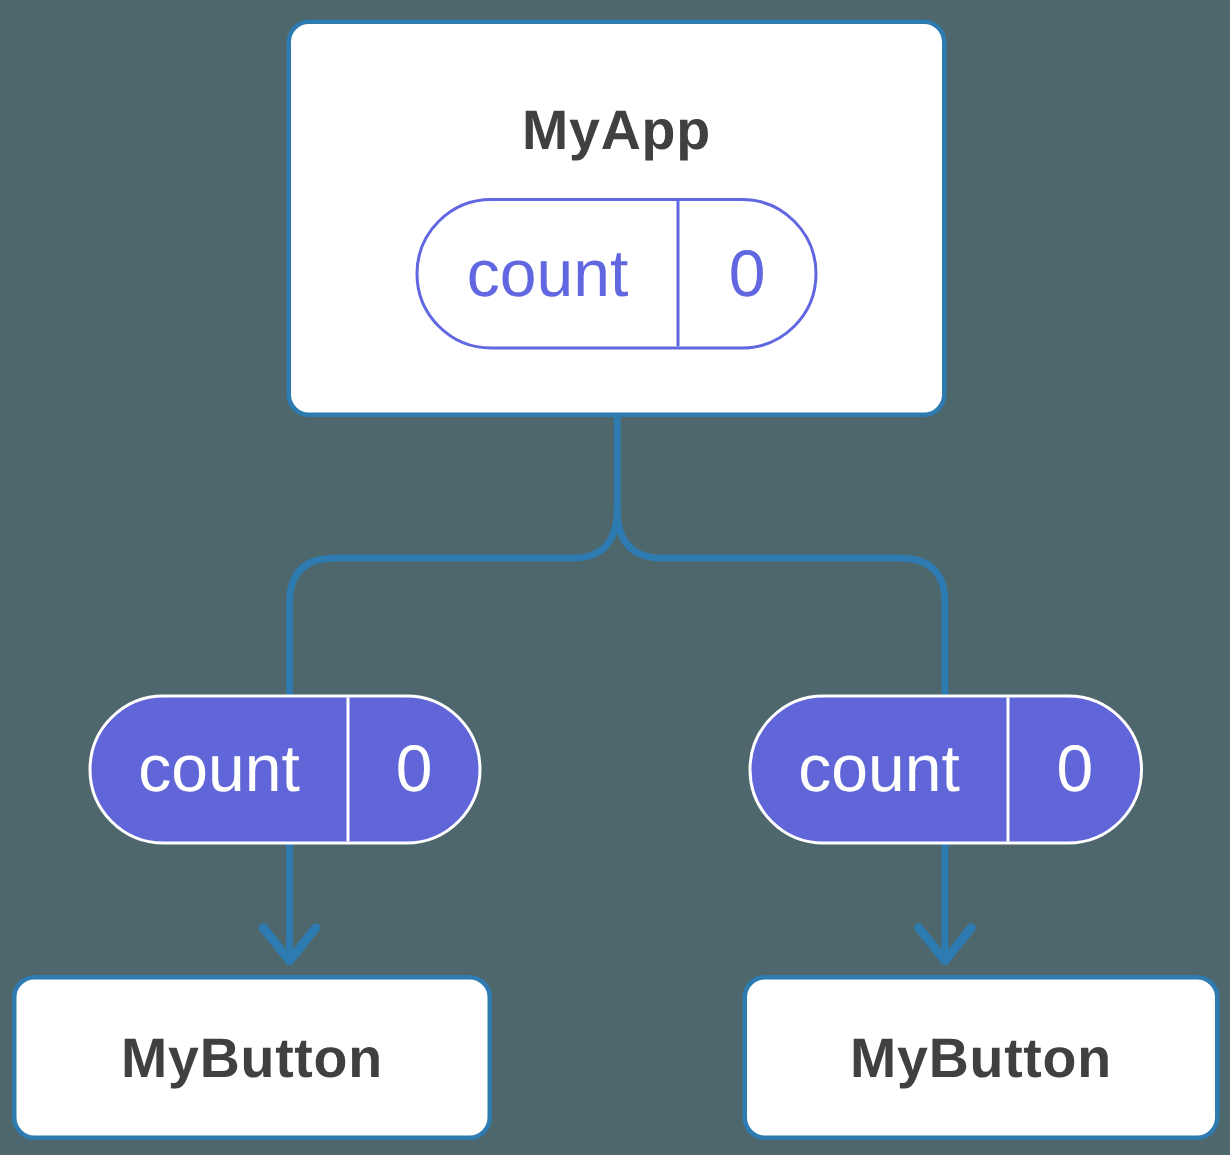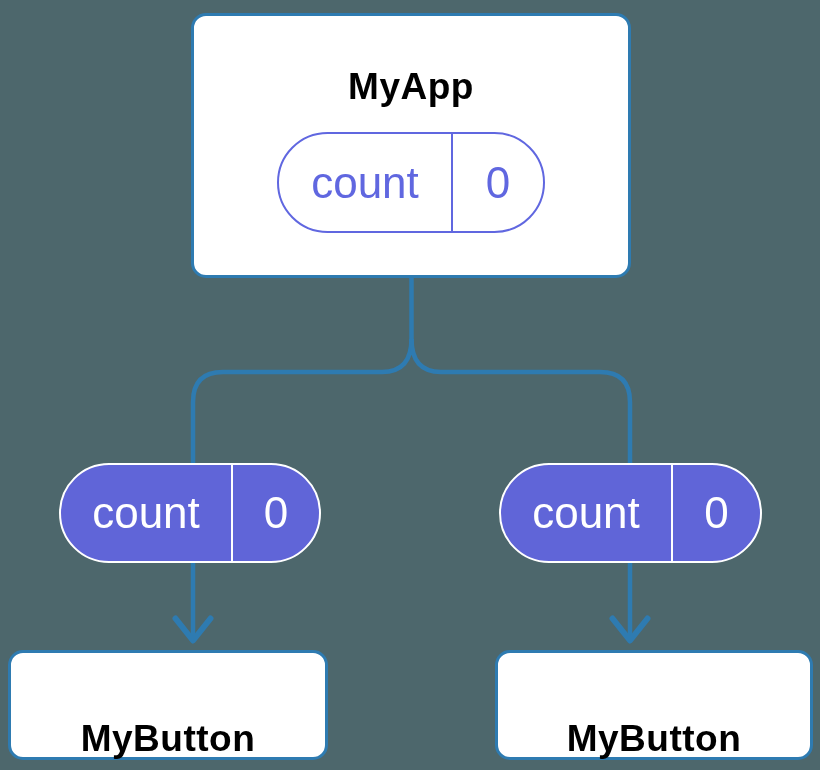--- a/index.html
+++ b/index.html
@@ -54,7 +54,7 @@
     height: 110px;
   }
   .card-title {
-    color: #000000;
+    color: #404040;
     font-size: 37px;
     font-weight: 600;
     letter-spacing: 0.5px;

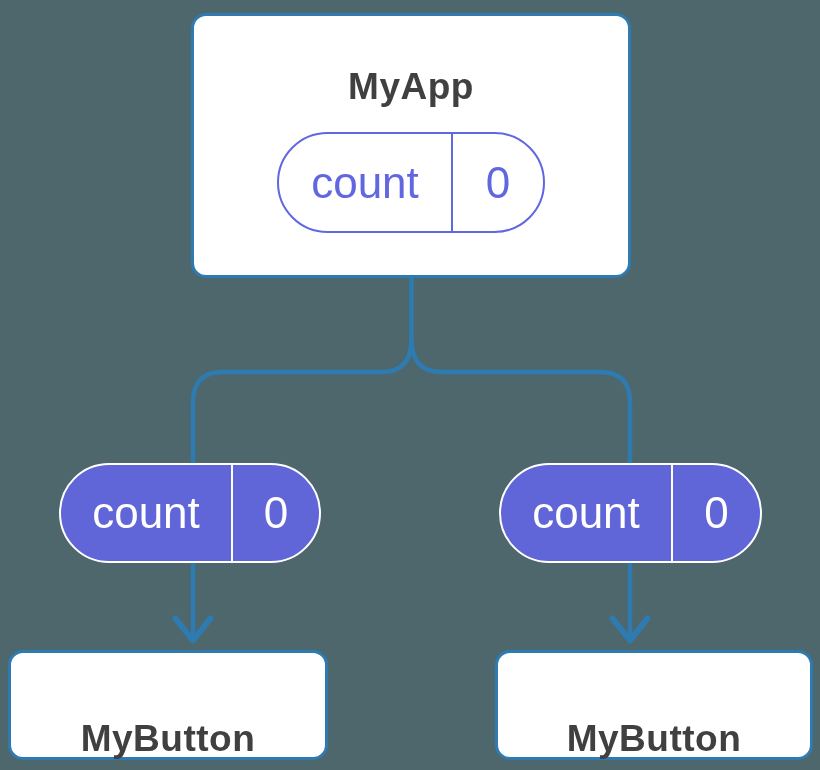--- a/index.html
+++ b/index.html
@@ -39,7 +39,7 @@
     height: 265px;
   }
   .card-child {
-    justify-content: flex-end;
+    justify-content: center;
   }
   .card-child-left {
     left: 8px;

